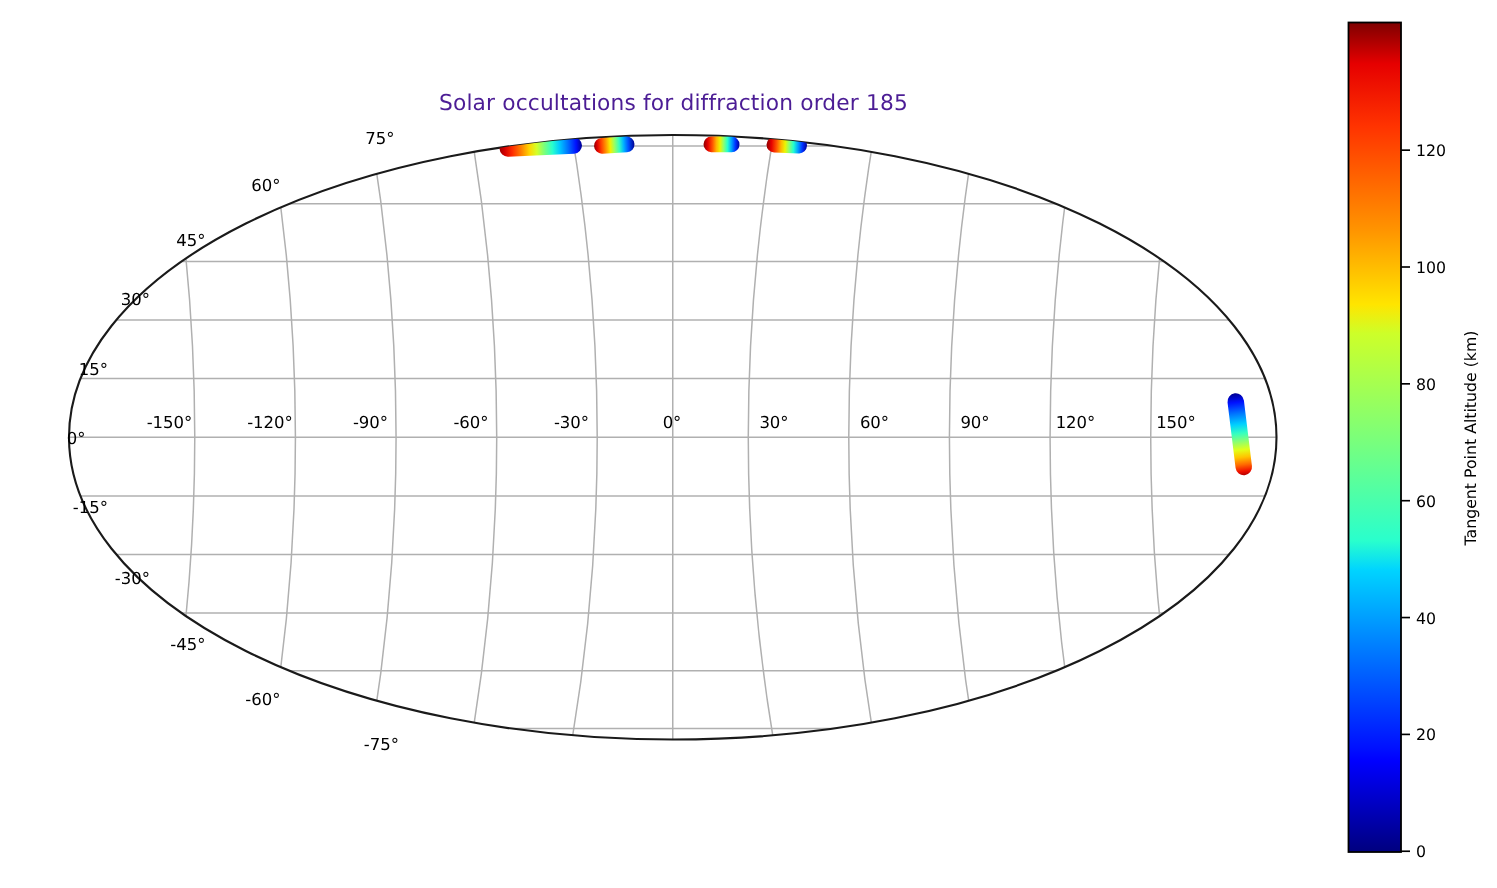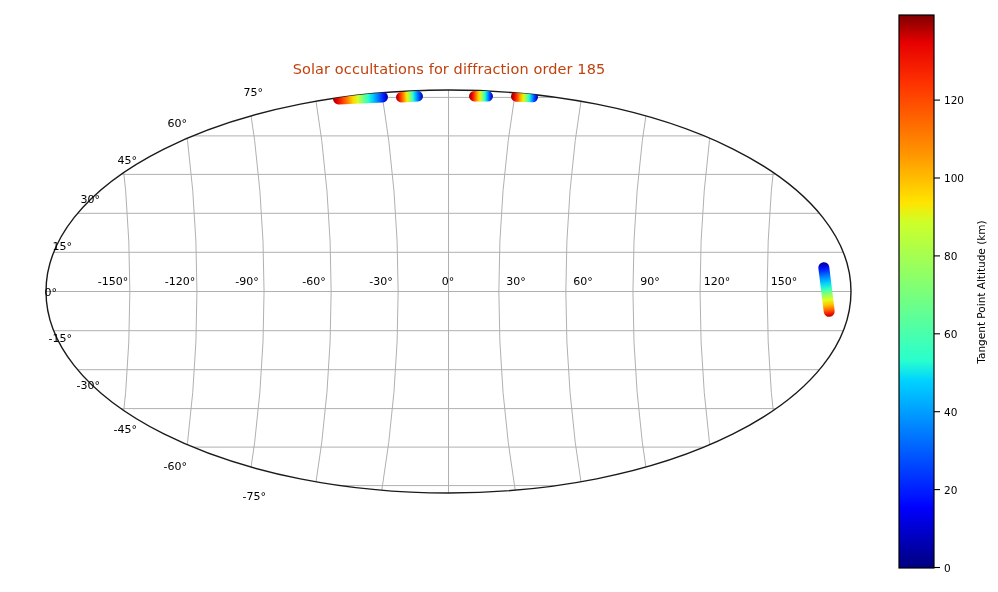--- a/index.html
+++ b/index.html
@@ -27,7 +27,7 @@
     width: 898px;
     text-align: center;
     font-size: 14.5px;
-    color: #c2410c;
+    color: #4c1d95;
     letter-spacing: 0.1px;
   }
   .axes-svg {

